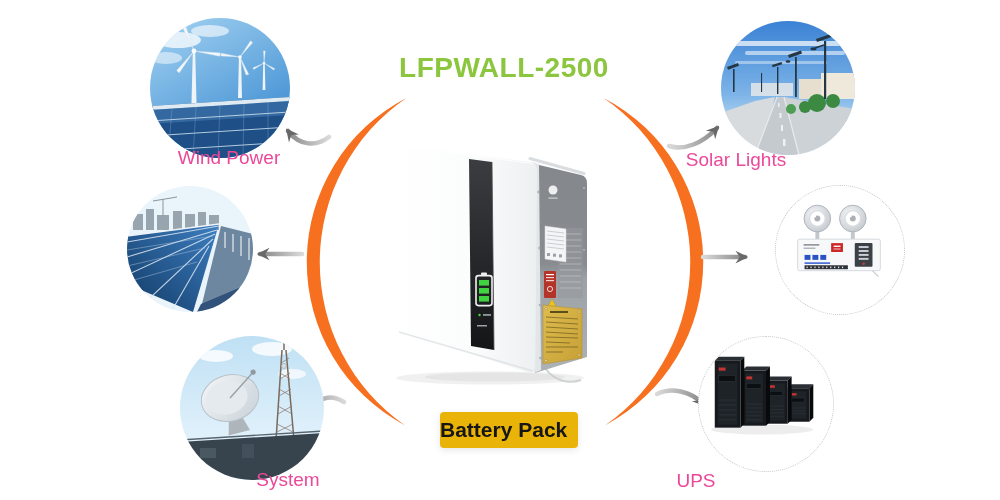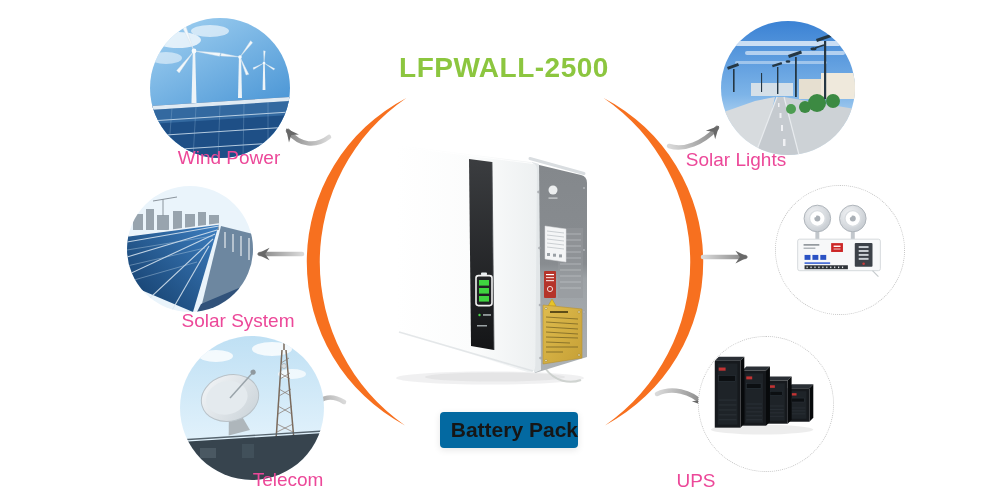--- a/index.html
+++ b/index.html
@@ -181,7 +181,6 @@
       </g>
     </svg>
   </div>
-  <div class="app-label" style="left:238px;top:310px;">Solar System</div>
 
   <div class="photo" style="left:180px;top:336px;width:144px;height:144px;">
     <svg viewBox="0 0 144 144">

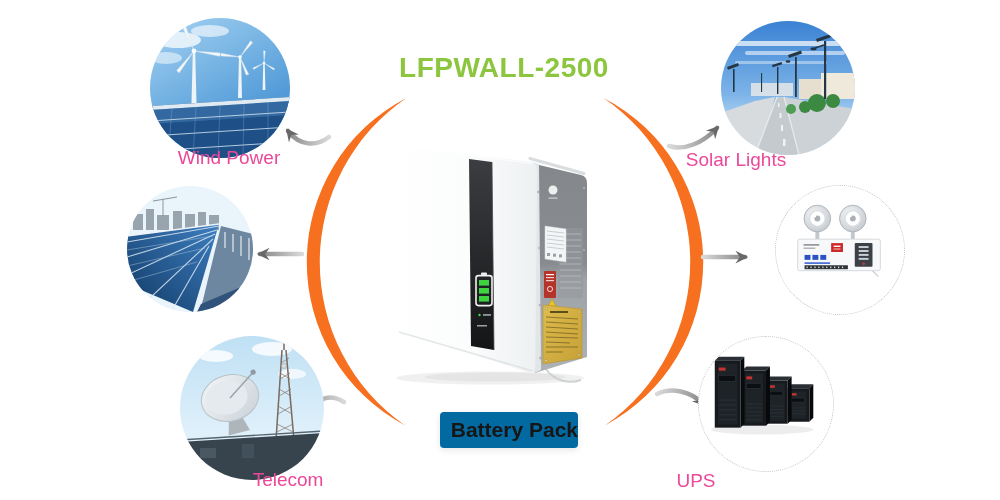--- a/index.html
+++ b/index.html
@@ -14,9 +14,9 @@
   .app-label{position:absolute;transform:translateX(-50%);font-size:19px;color:#ec4899;
              white-space:nowrap;}
   .product{position:absolute;left:385px;top:130px;width:220px;height:260px;}
-  .caption{position:absolute;left:440px;top:412px;width:138px;height:36px;background:#0369a1;
+  .caption{position:absolute;left:440px;top:412px;width:138px;height:36px;background:#eab308;
            border-radius:4px;box-shadow:0 2px 7px rgba(0,0,0,.10);display:flex;
-           align-items:center;justify-content:flex-end;font-size:21px;font-weight:bold;color:#161616;}
+           align-items:center;justify-content:flex-start;font-size:21px;font-weight:bold;color:#161616;}
 </style>
 </head>
 <body>

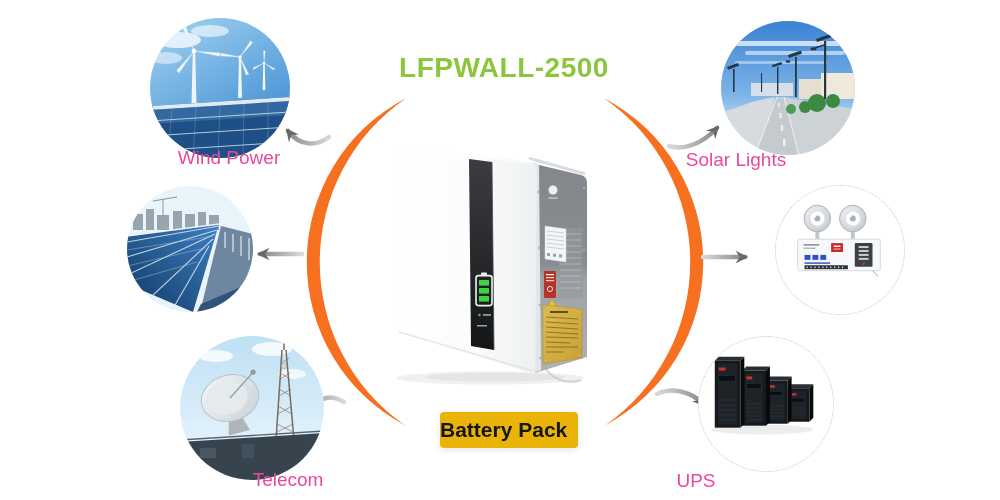--- a/index.html
+++ b/index.html
@@ -230,7 +230,7 @@
       </g>
     </svg>
   </div>
-  <div class="app-label" style="left:288px;top:469px;">Telecom</div>
+  <div class="app-label" style="left:288px;top:469px;">System</div>
 
   <div class="photo" style="left:721px;top:21px;width:134px;height:134px;">
     <svg viewBox="0 0 134 134">

